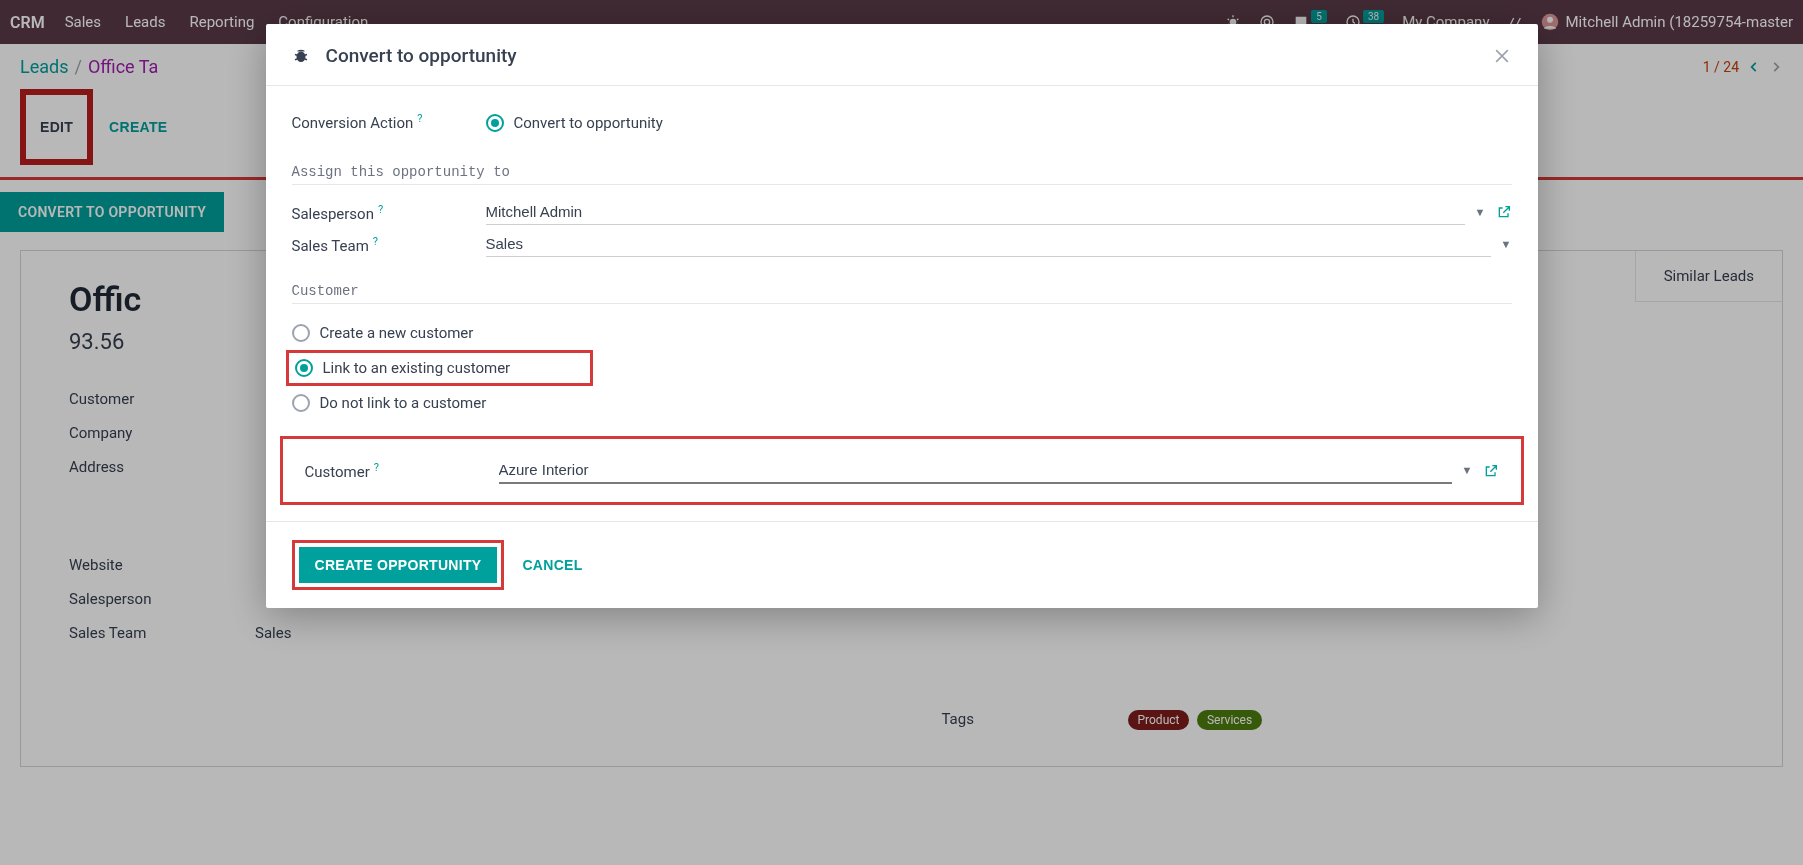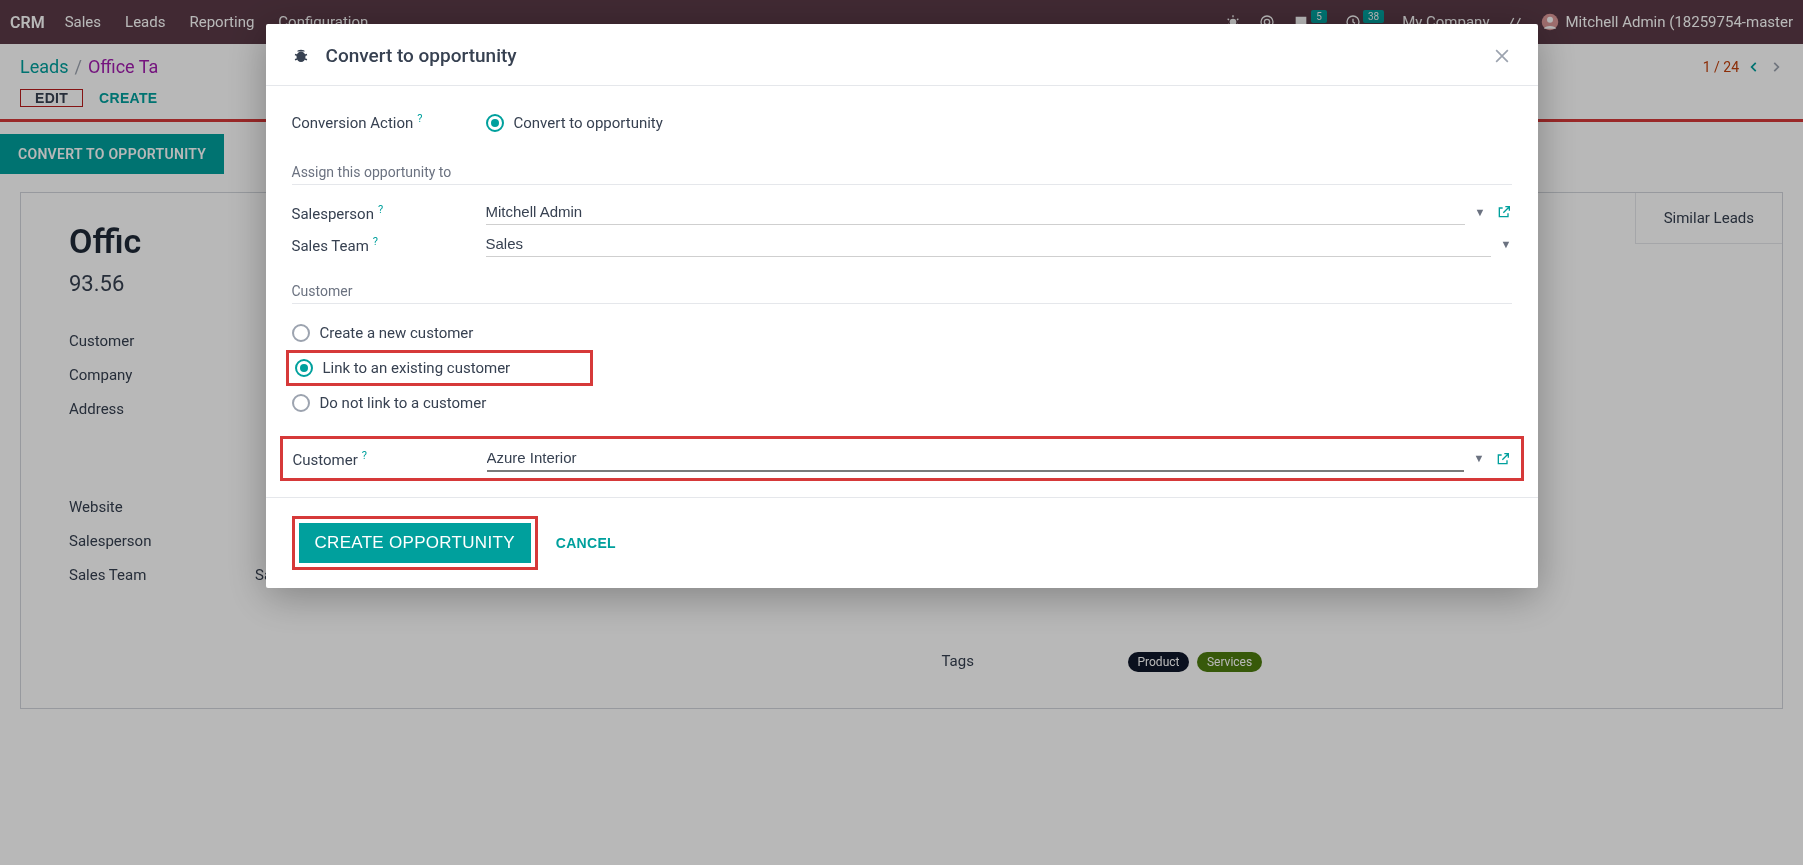--- a/index.html
+++ b/index.html
@@ -151,7 +151,7 @@
 </div>
 
 <div class="action-row">
-  <button class="btn-flat" style="color:#374151;border:1px solid #b91c1c;padding:0 14px;background:#fff">EDIT</button>
+  <button class="btn-flat" style="color:#374151;border:6px solid #b91c1c;padding:24px 14px;background:#fff">EDIT</button>
   <button class="btn-flat">CREATE</button>
 </div>
 <div class="red-line"></div>

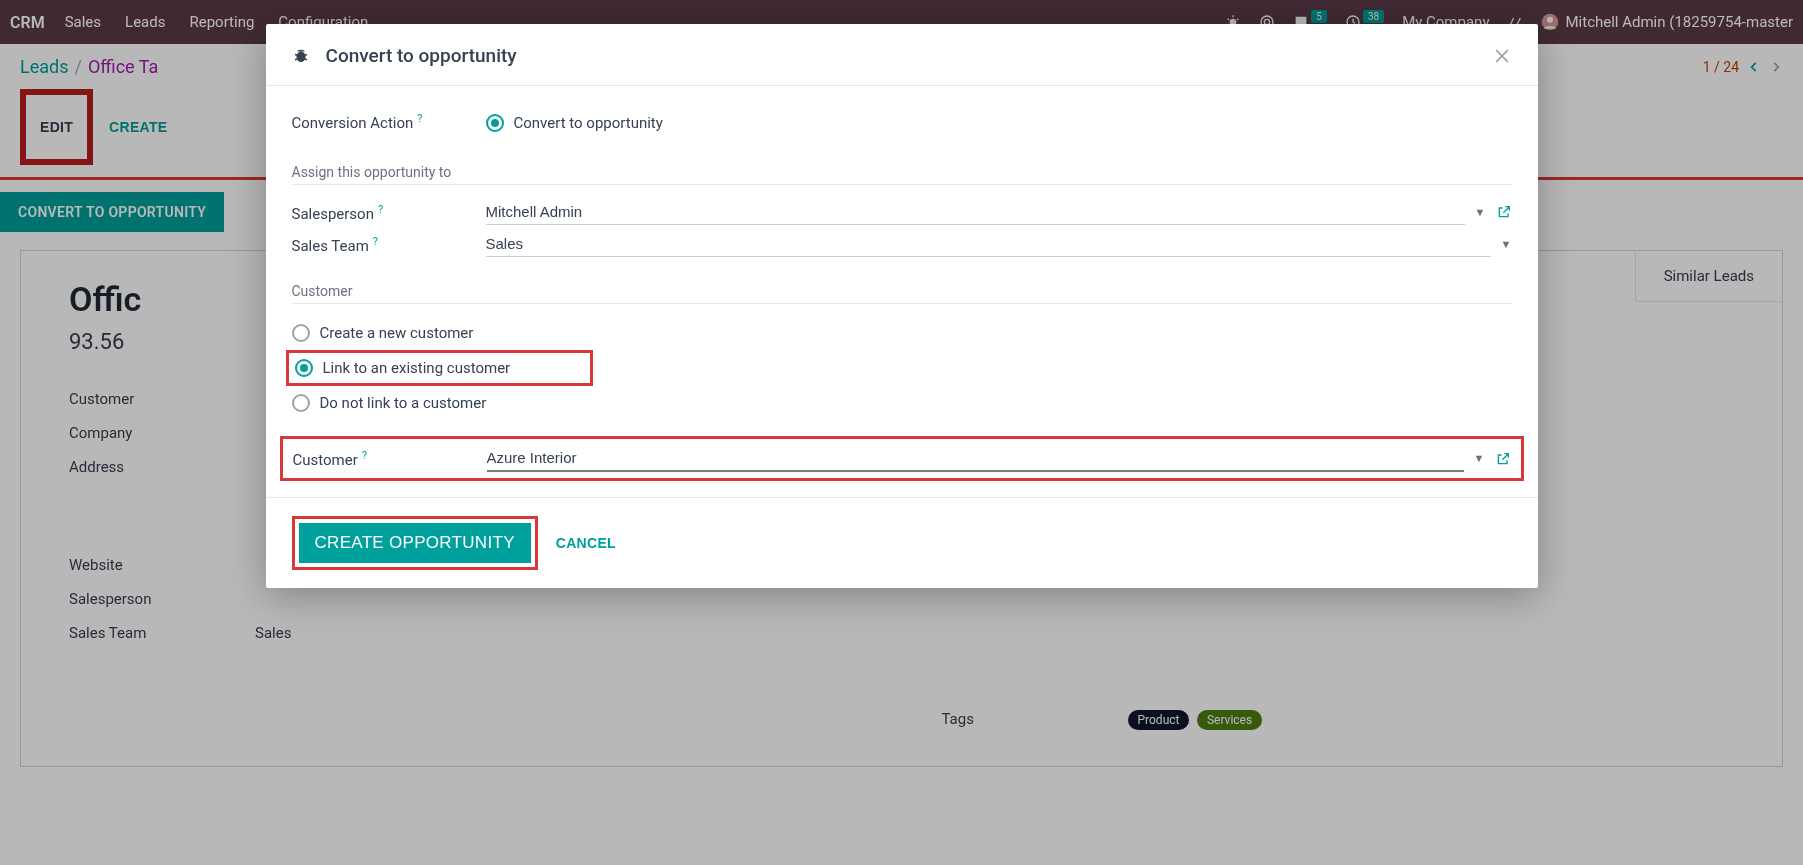--- a/index.html
+++ b/index.html
@@ -67,7 +67,7 @@
 .radio-dot.sel { border-color: #00a09d; }
 .radio-dot.sel::after { content: ""; width: 8px; height: 8px; background: #00a09d; border-radius: 50%; }
 
-.section-label { font-size: 14px; color: #6b7280; margin-top: 26px; margin-bottom: 4px; }
+.section-label { font-size: 14px; color: #6b7280; margin-top: 26px; margin-bottom: 4px; font-family: Liberation Mono, monospace; }
 .section-hr { border: none; border-top: 1px solid #e5e7eb; margin-bottom: 14px; }
 
 .m-input-row { display: flex; align-items: center; gap: 10px; }

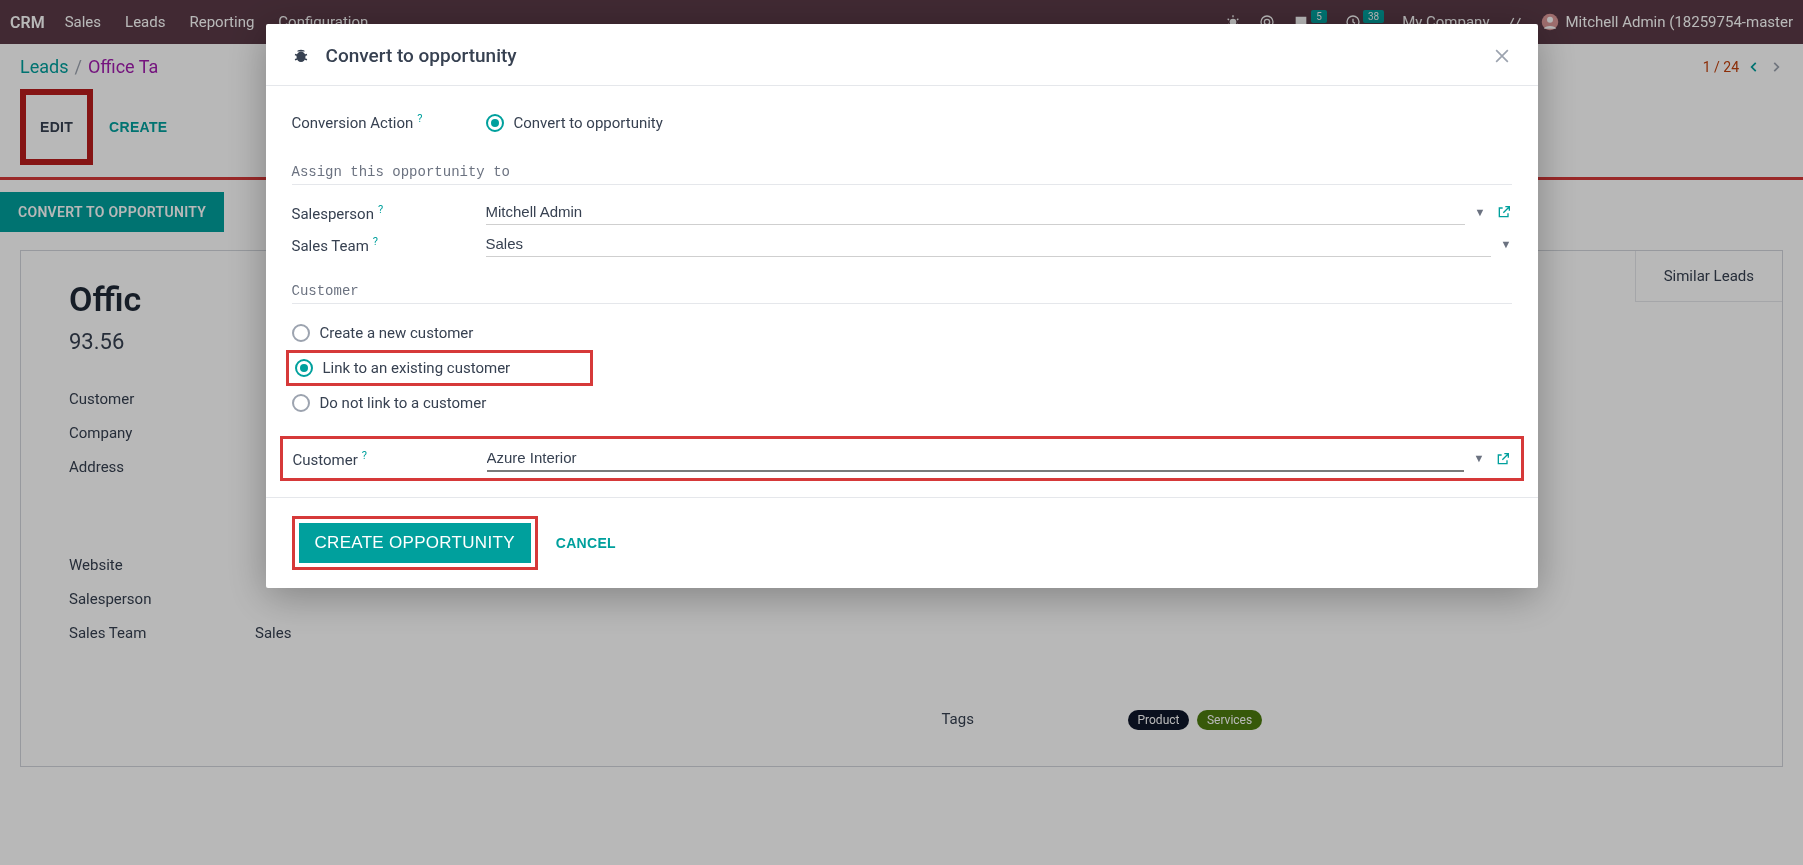--- a/index.html
+++ b/index.html
@@ -290,7 +290,7 @@
 
     <div style="margin:18px -12px 0 -12px">
       <div class="hlbox full" style="padding:6px 10px">
-        <div class="form-group" style="margin:0;flex:1">
+        <div class="form-group" style="margin:12px;flex:1">
           <div class="glabel">
             <span>Customer</span><span class="ghelp">?</span>
           </div>

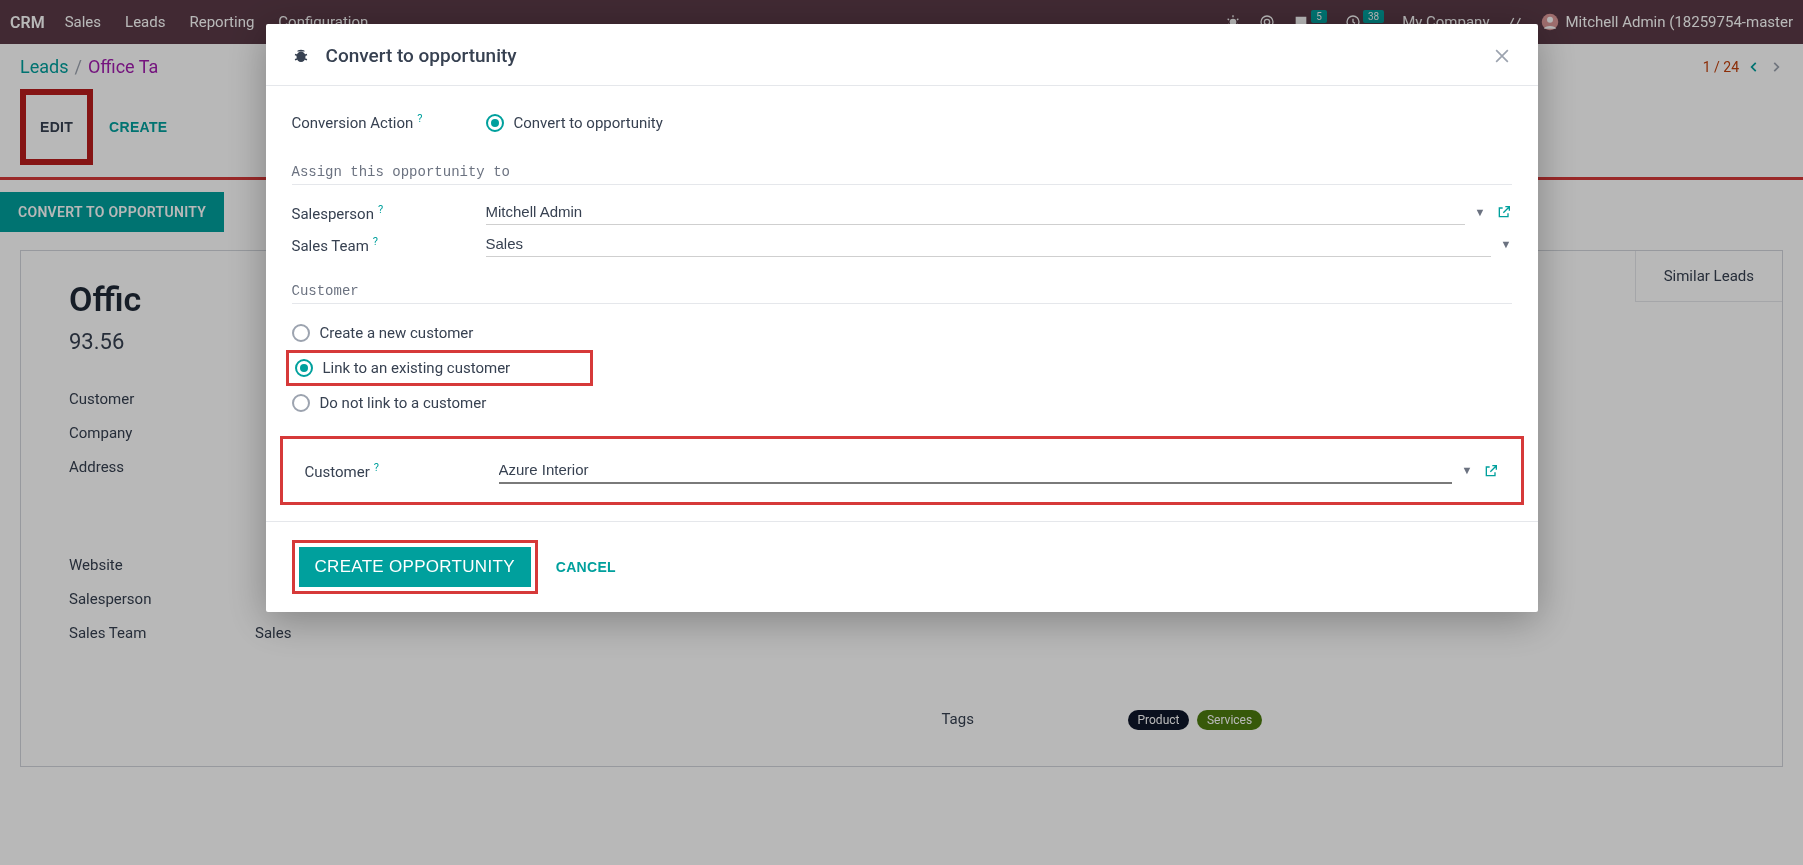--- a/index.html
+++ b/index.html
@@ -24,7 +24,7 @@
 
 .action-row { display: flex; align-items: center; padding: 6px 20px 12px; gap: 16px; }
 .btn-flat { color: #00a09d; font-weight: 600; font-size: 14px; cursor: pointer; background: none; border: none; letter-spacing: 0.3px; }
-.btn-solid-teal { background: #00a09d; color: #fff; border: none; padding: 10px 16px; font-weight: 400; font-size: 17px; cursor: pointer; letter-spacing: 0.3px; }
+.btn-solid-teal { background: #00a09d; color: #fff; border: none; padding: 10px 16px; font-weight: 700; font-size: 14px; cursor: pointer; letter-spacing: 0.3px; }
 
 
 .red-line { height: 3px; background: linear-gradient(to right, #d63939 0%, #d63939 100%); margin-bottom: 0; }

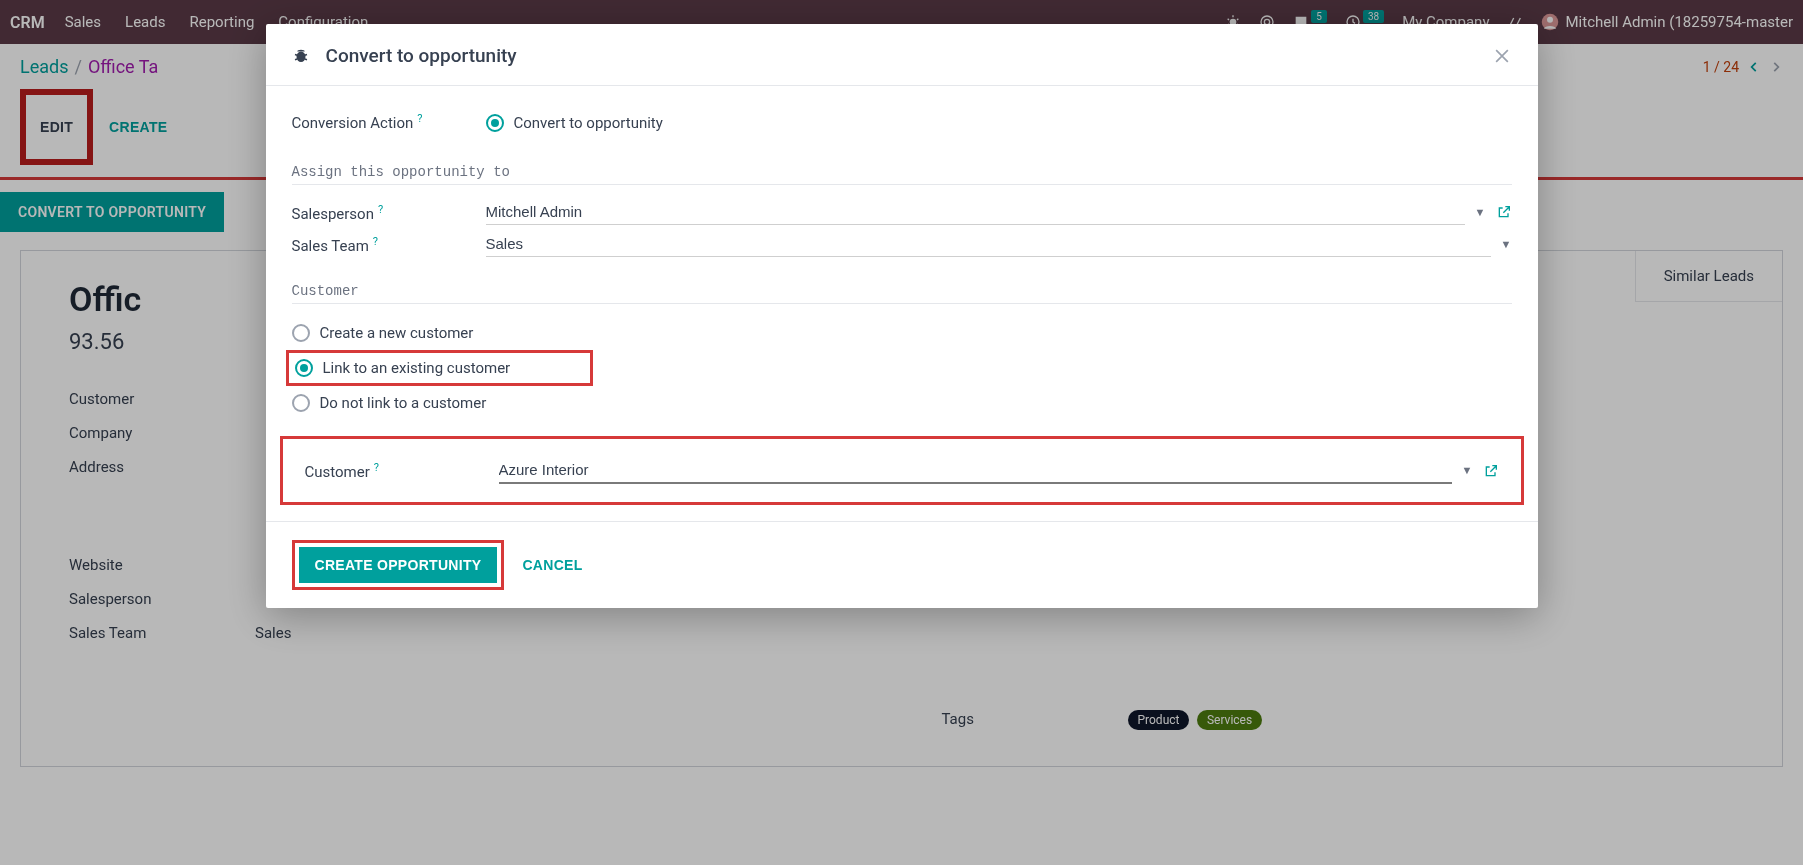--- a/index.html
+++ b/index.html
@@ -43,7 +43,7 @@
 .field-row .lbl { width: 186px; color: #374151; font-size: 15px; }
 .field-row .val { font-size: 15px; color: #374151; }
 .tag-pill { display: inline-block; padding: 3px 10px; border-radius: 12px; font-size: 12px; color: #fff; margin-right: 4px; }
-.tag-red { background: #0f172a; }
+.tag-red { background: #7f1d1d; }
 .tag-yellow { background: #4d7c0f; }
 
 

